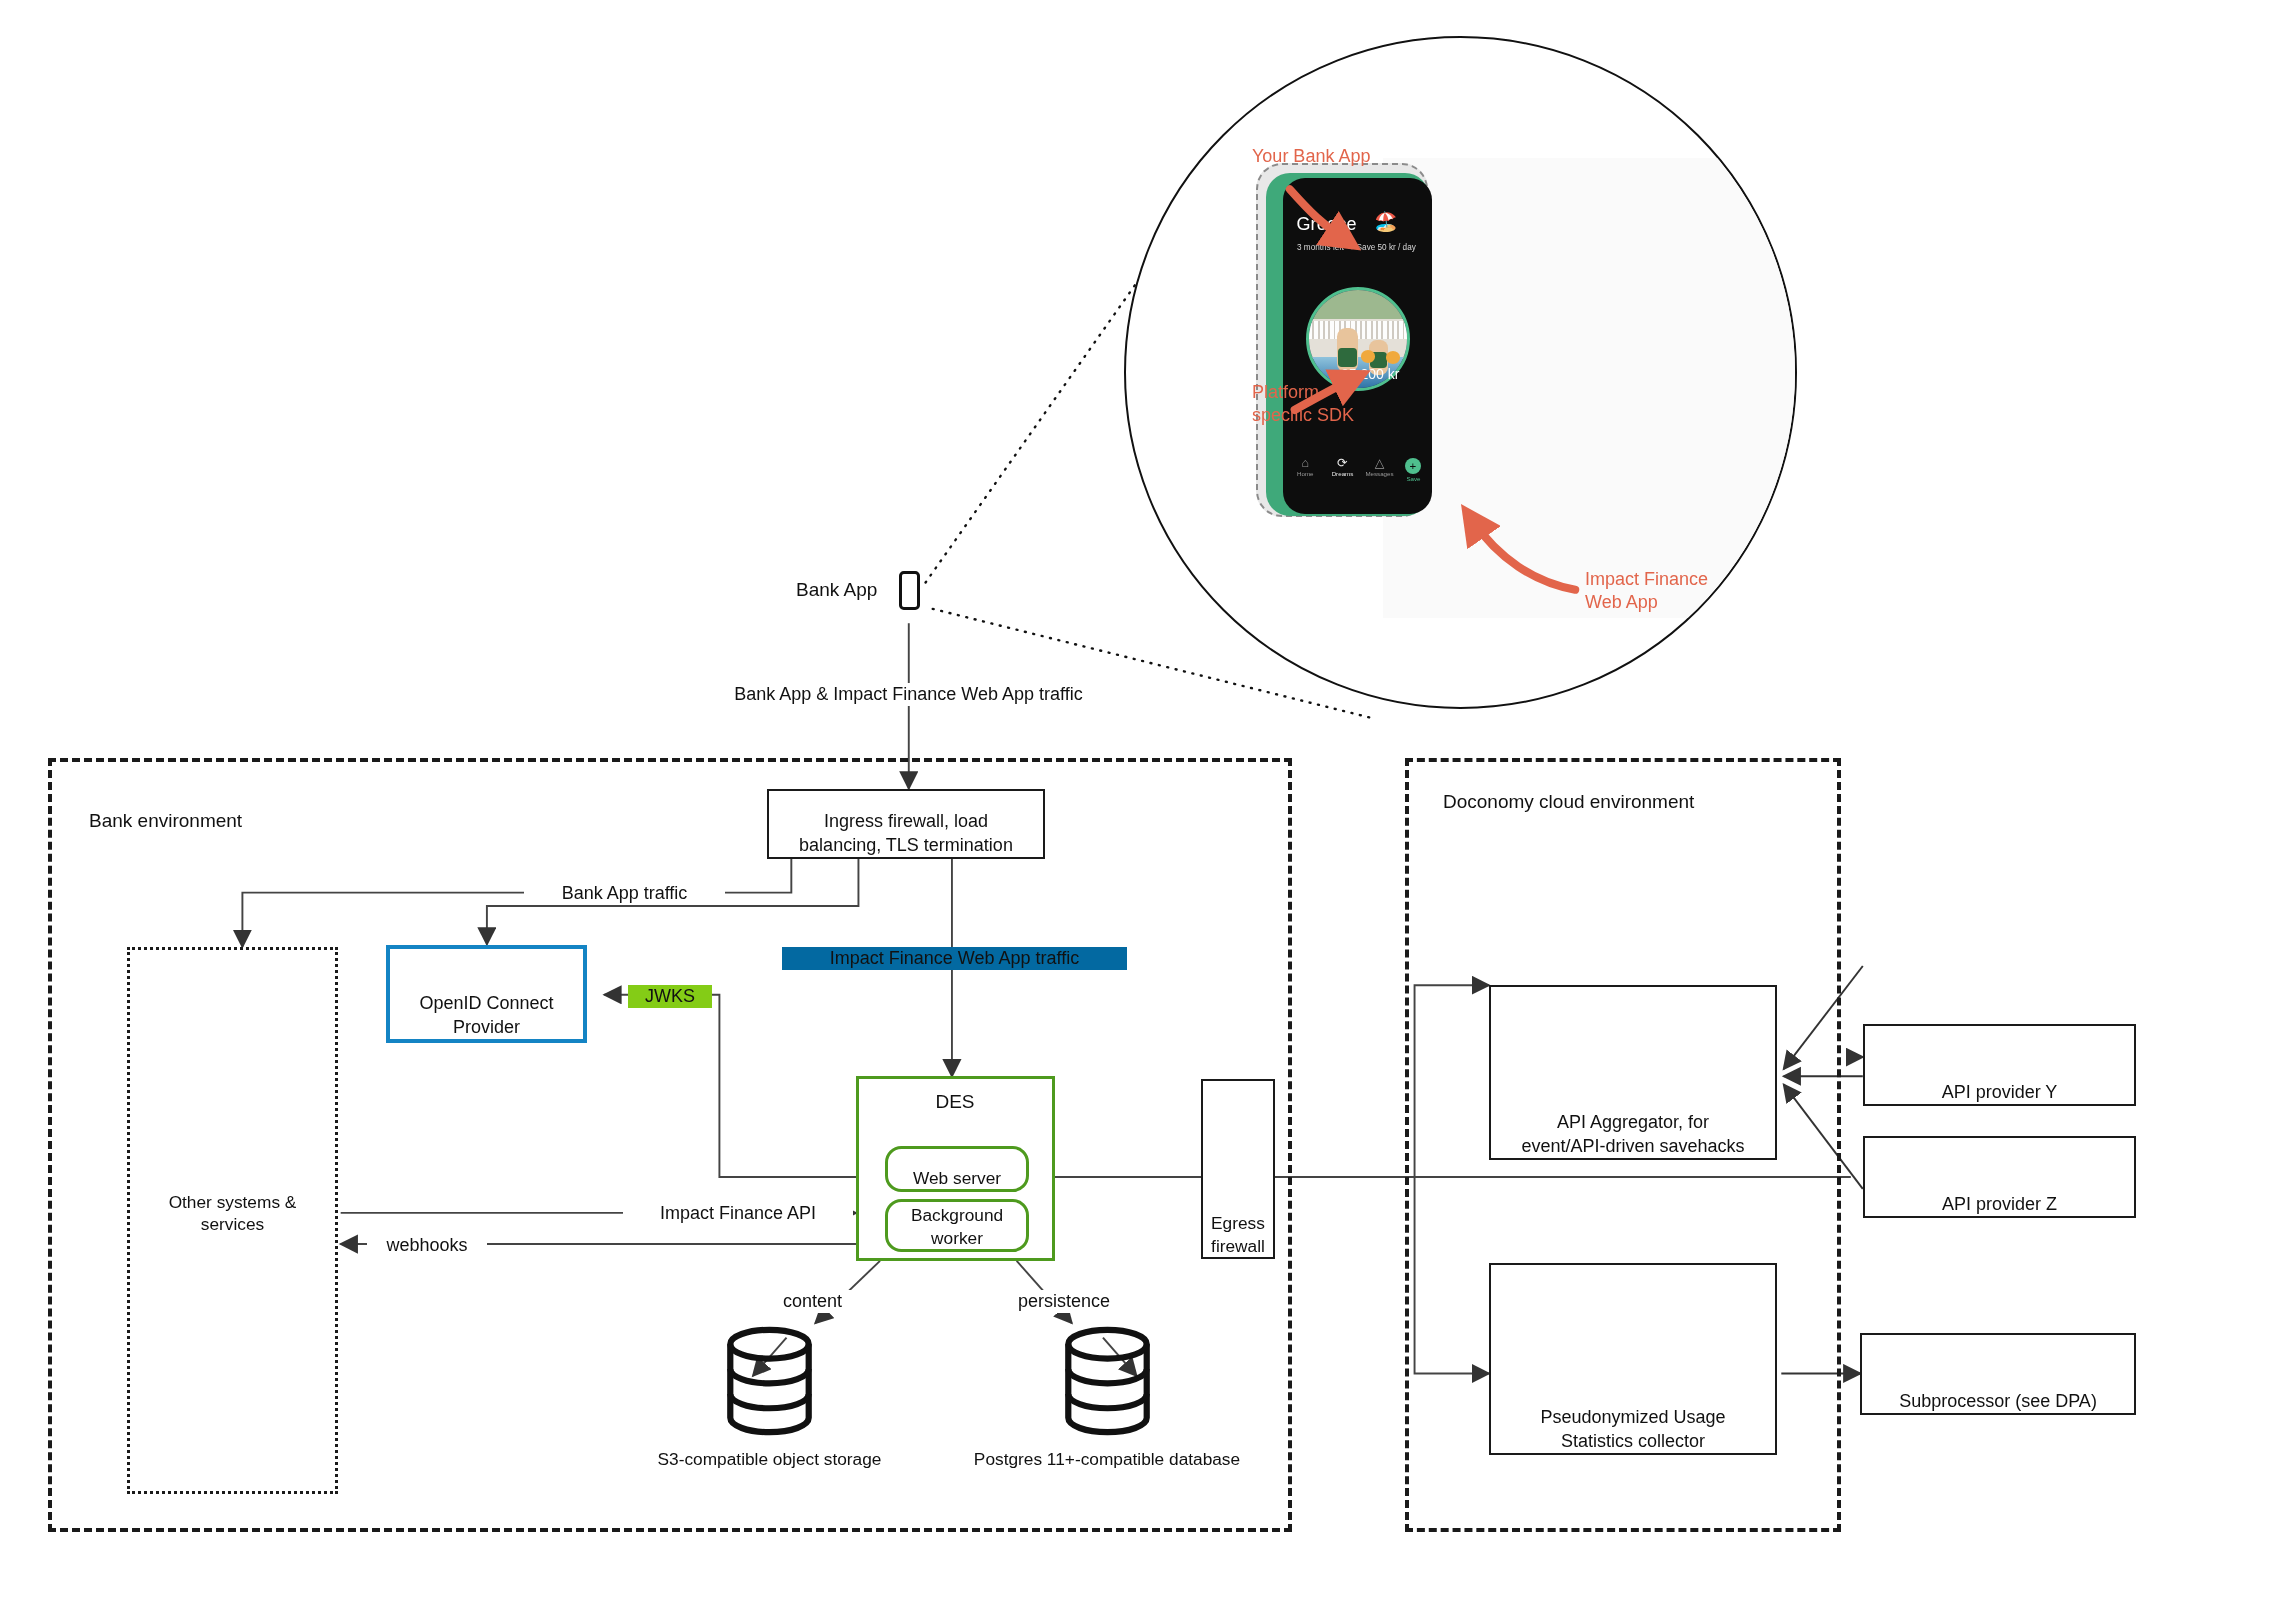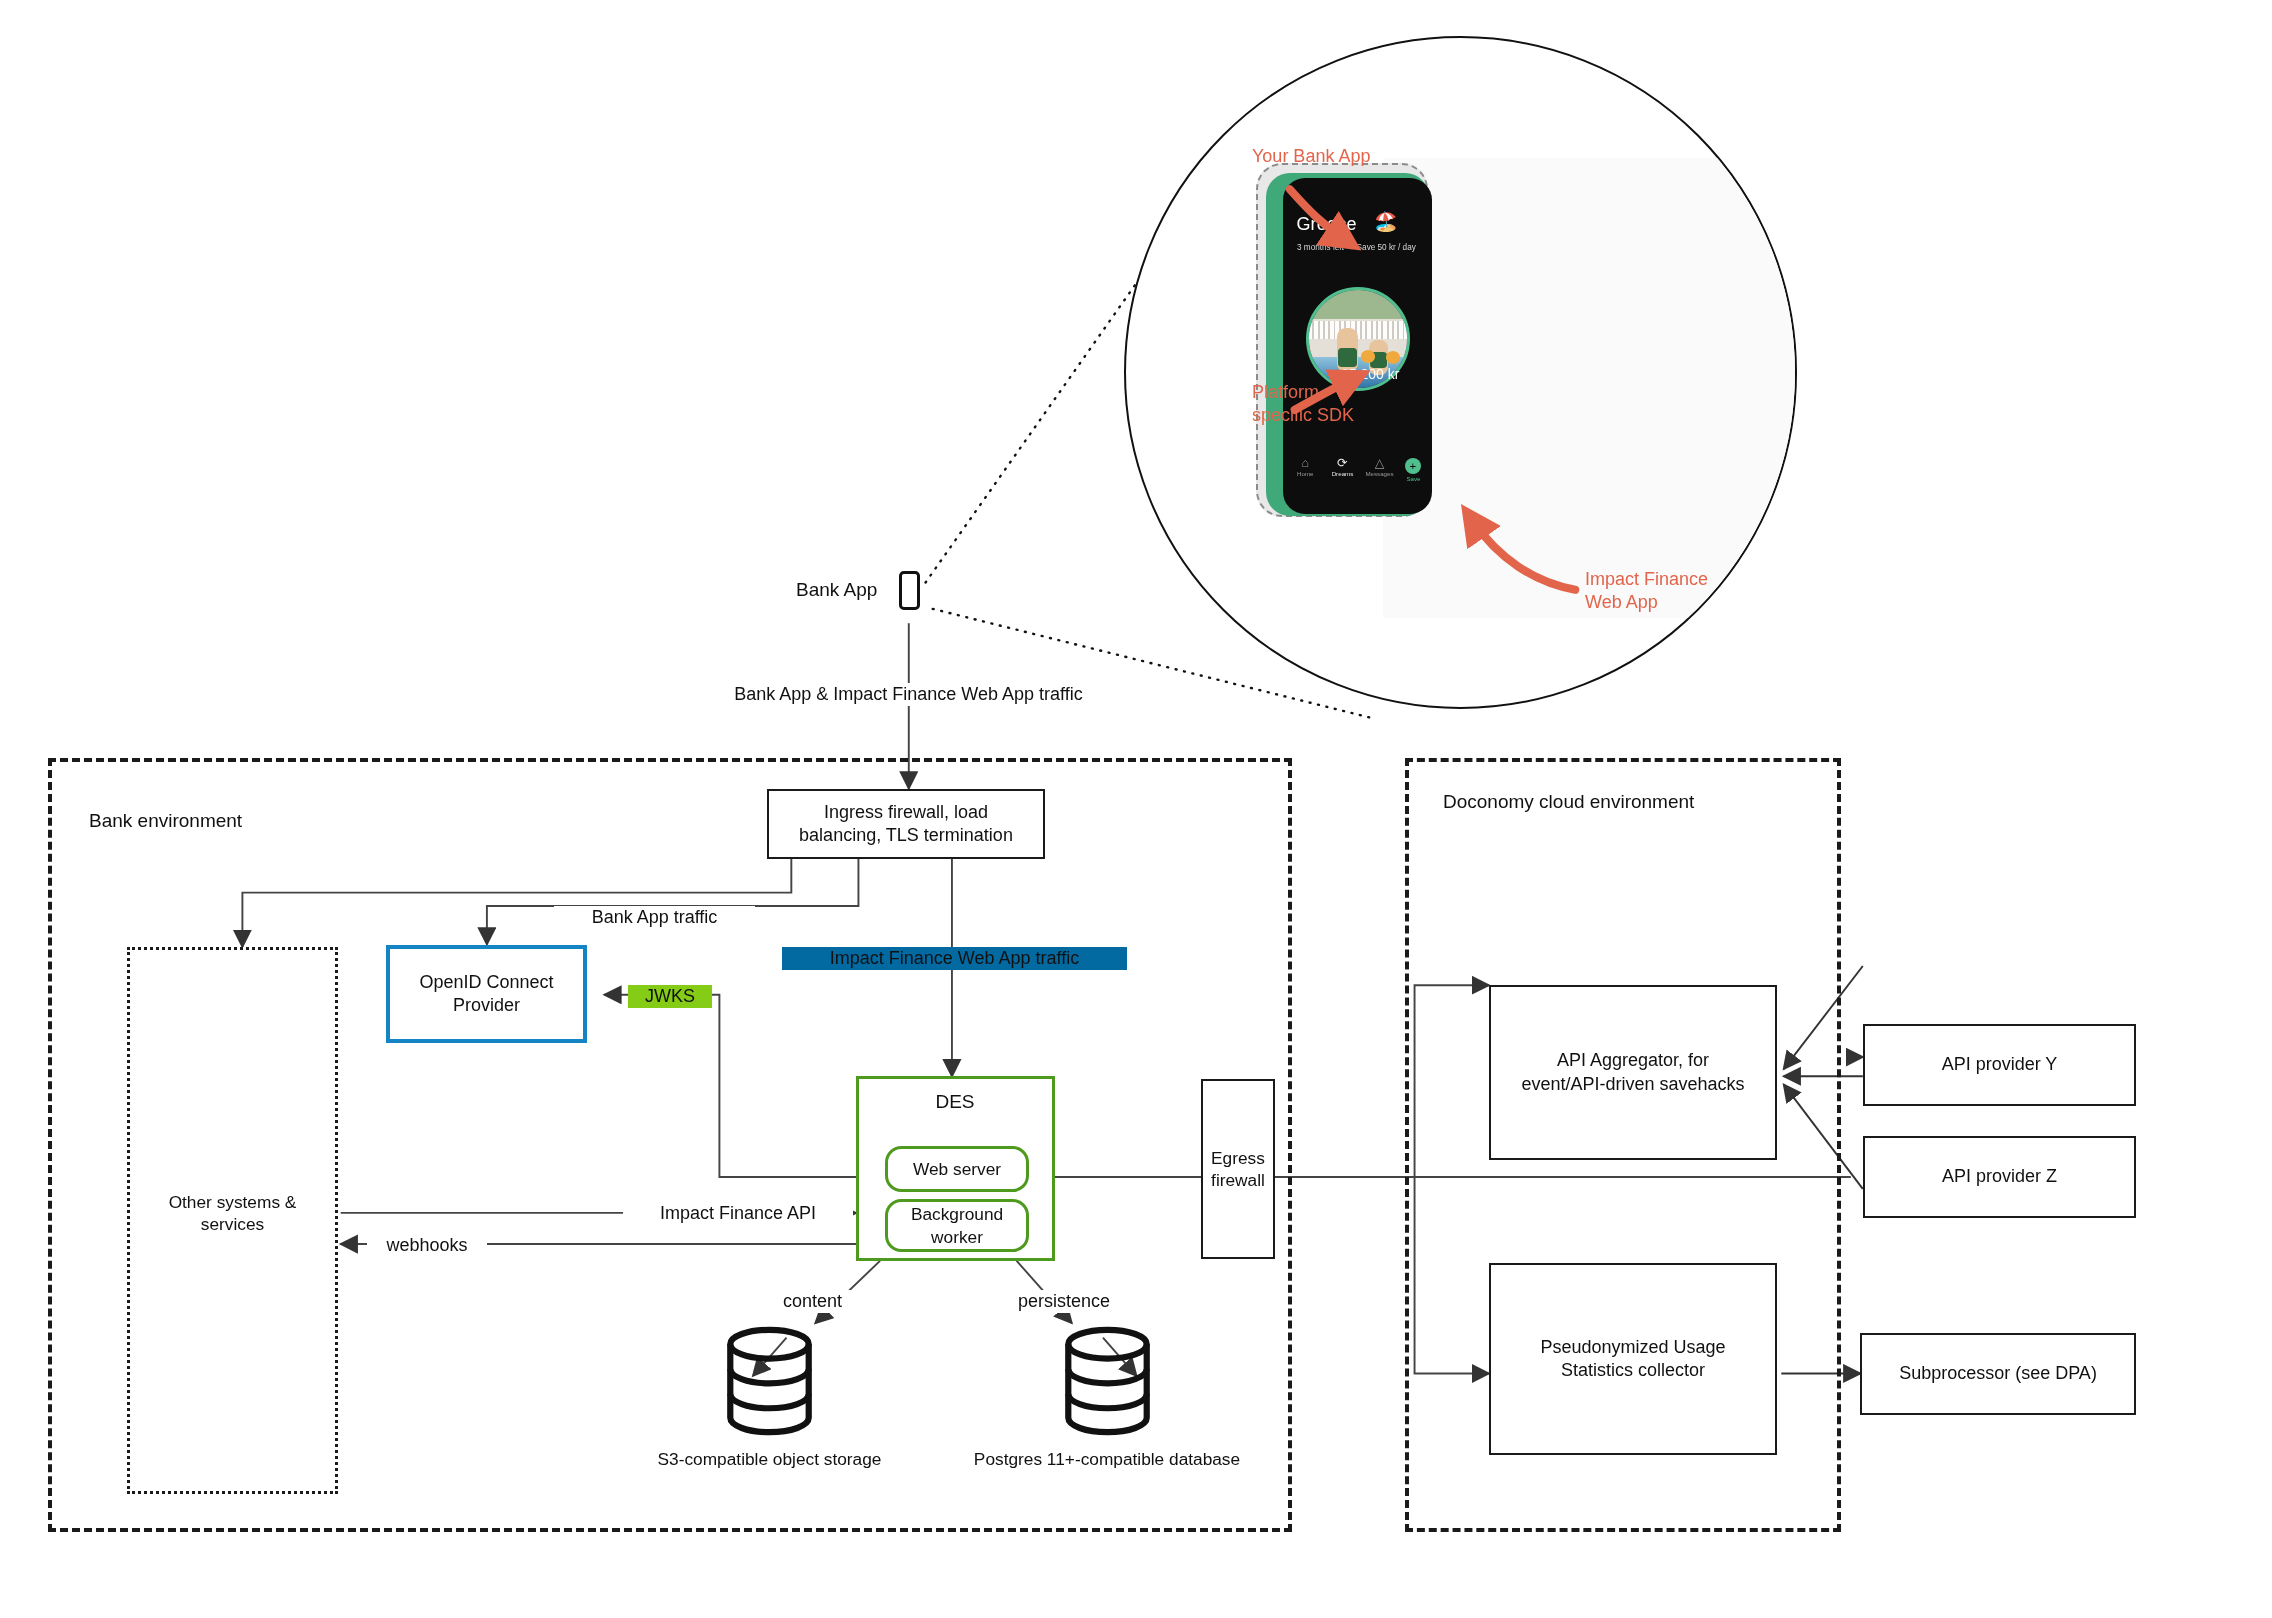--- a/index.html
+++ b/index.html
@@ -7,7 +7,7 @@
   #stage{position:relative;width:2273px;height:1618px;background:#fff;overflow:hidden;}
   #svgroot{position:absolute;left:0;top:0;width:2273px;height:1618px;}
 
-  .node{position:absolute;box-sizing:border-box;display:flex;align-items:center;
+  .node{position:absolute;box-sizing:border-box;display:flex;align-items:flex-end;
         justify-content:center;text-align:center;background:#ffffff;color:#111111;}
   .node .lbl{line-height:1.3;padding:0 4.8px;white-space:pre-line;}
 

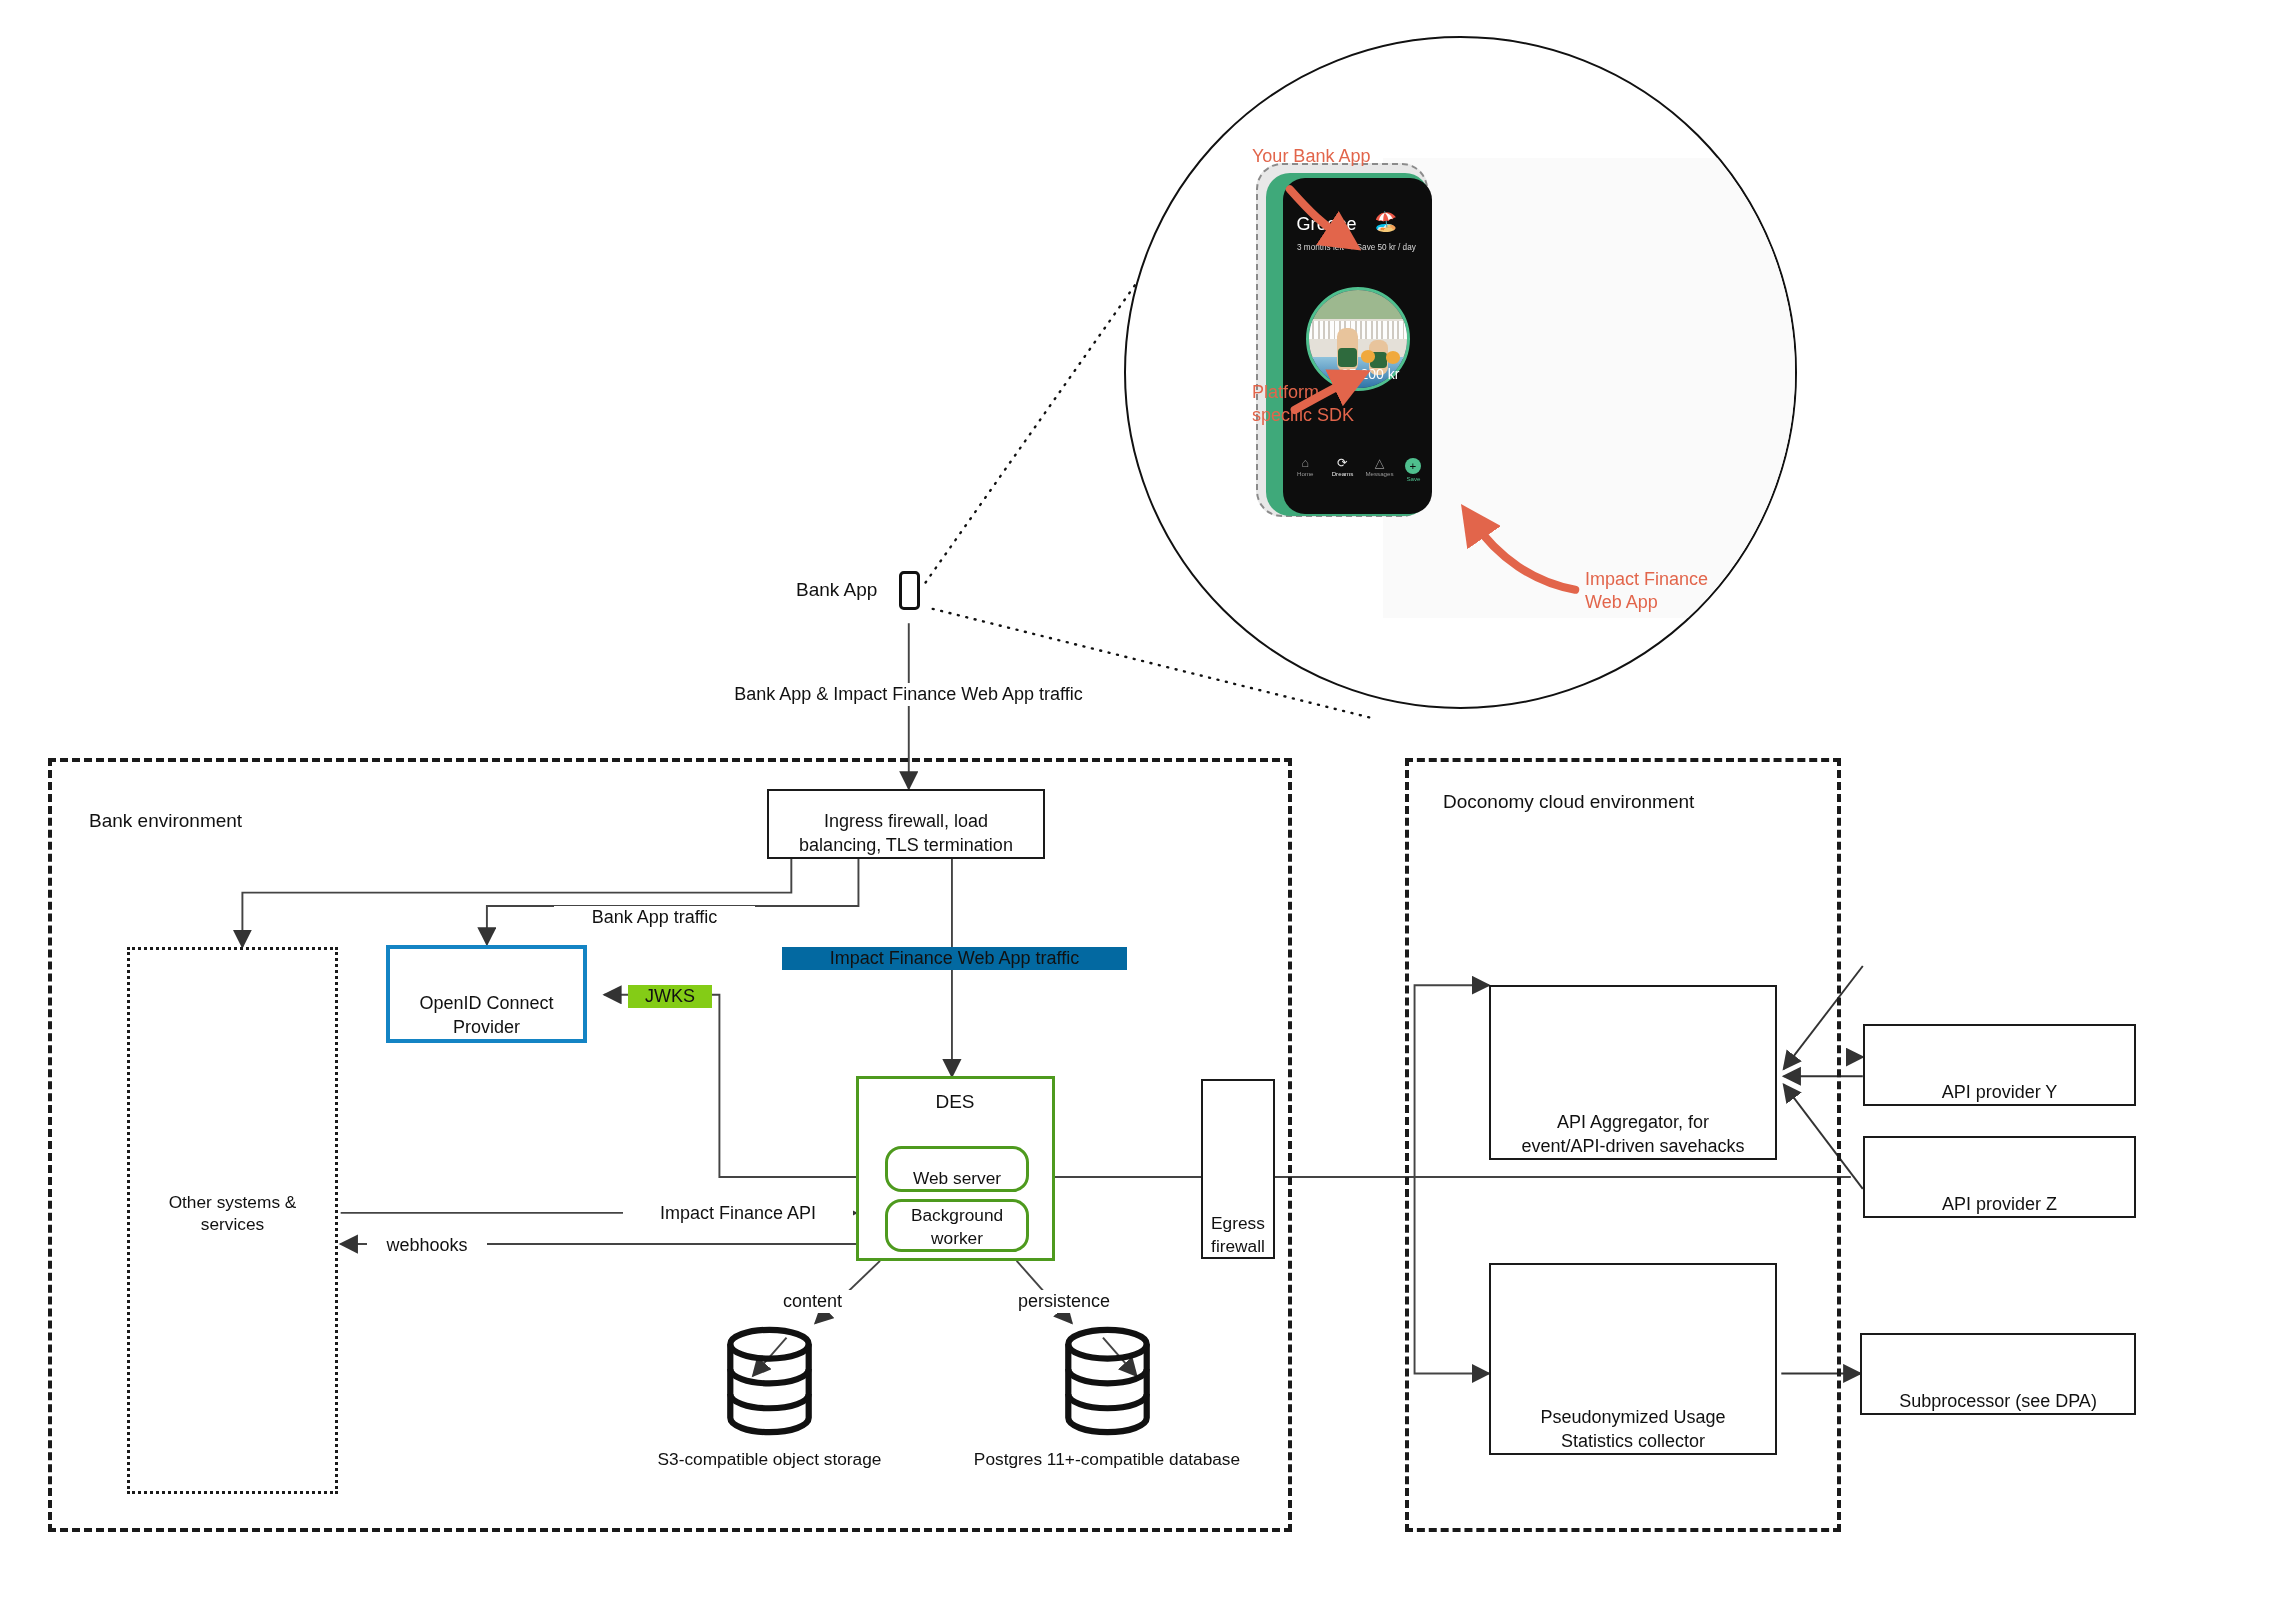--- a/index.html
+++ b/index.html
@@ -221,7 +221,7 @@
 
   <div class="freetext ft-center" style="left:669px;top:683px;width:479px;font-size:18px;background:#fff;">Bank App &amp; Impact Finance Web App traffic</div>
 
-  <div class="freetext ft-center" style="left:554px;top:882px;width:201px;font-size:18px;background:#fff;margin-top:24px;">Bank App traffic</div>
+  <div class="freetext ft-center" style="left:524px;top:882px;width:201px;font-size:18px;background:#fff;">Bank App traffic</div>
 
   <div class="freetext ft-center" style="left:782px;top:947px;width:345px;font-size:18px;background:#0369a1;">Impact Finance Web App traffic</div>
 

